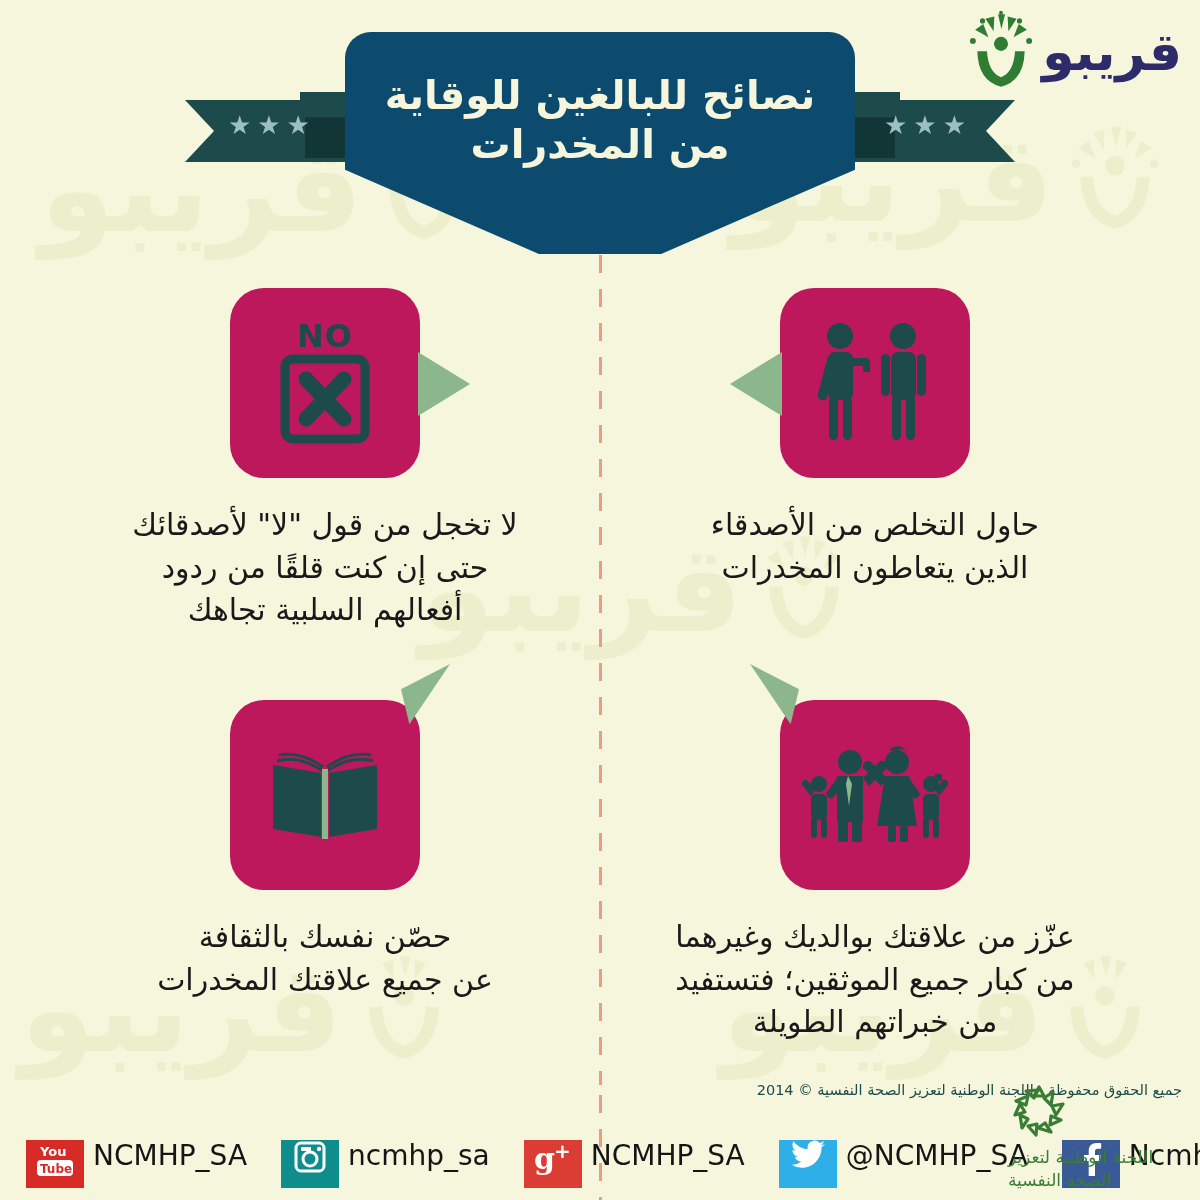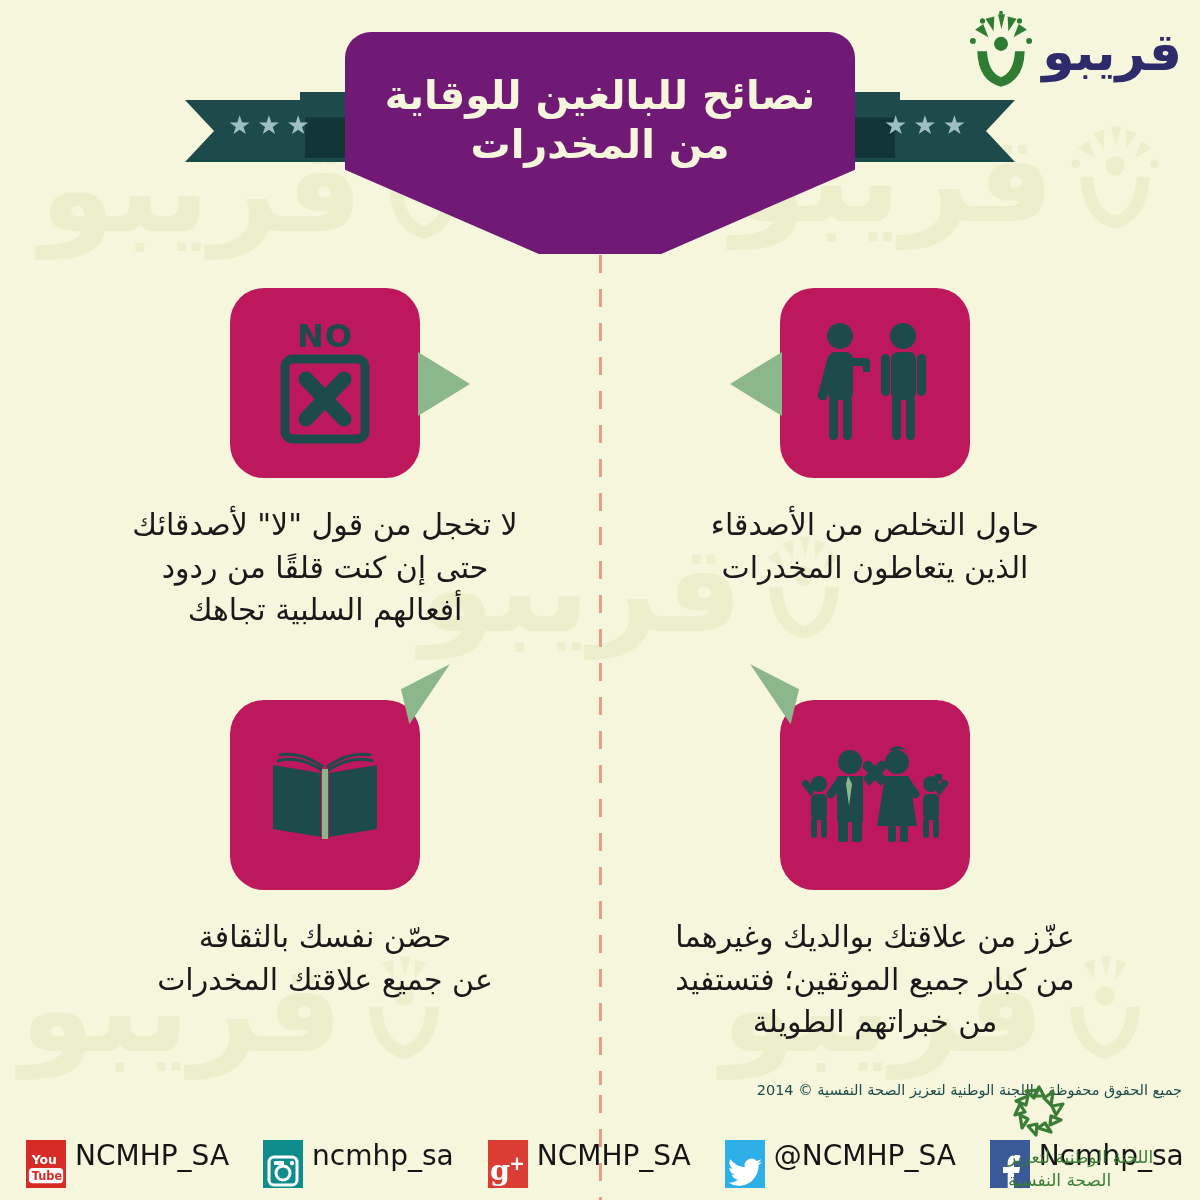--- a/index.html
+++ b/index.html
@@ -79,7 +79,7 @@
     position: absolute;
     left: 345px; top: 32px;
     width: 510px; height: 222px;
-    background: #701a75;
+    background: #0c4a6e;
     border-radius: 26px 26px 0 0;
     clip-path: polygon(0 0, 100% 0, 100% 62%, 62% 100%, 38% 100%, 0 62%);
     display: flex; align-items: center; justify-content: center;

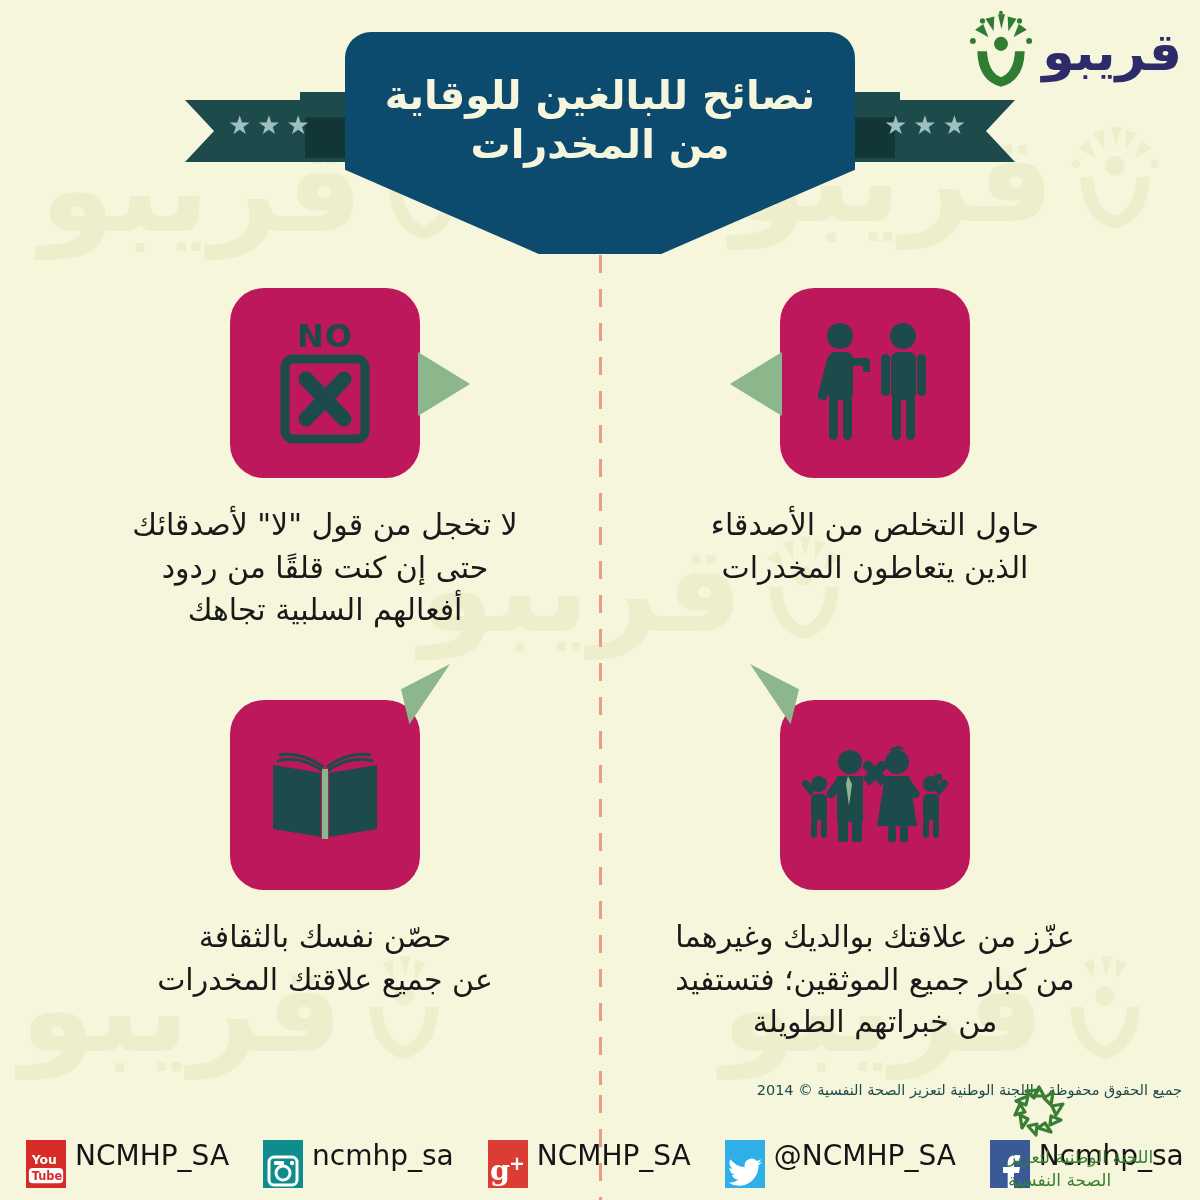--- a/index.html
+++ b/index.html
@@ -180,8 +180,8 @@
     margin-right: 34px;
   }
   .social-badge {
-    width: 40px; height: 48px;
-    display: flex; align-items: flex-end; justify-content: center;
+    width: 58px; height: 48px;
+    display: flex; align-items: flex-start; justify-content: center;
     color: #fff; font-weight: bold; margin-top: 18px;
   }
   .social-handle {

